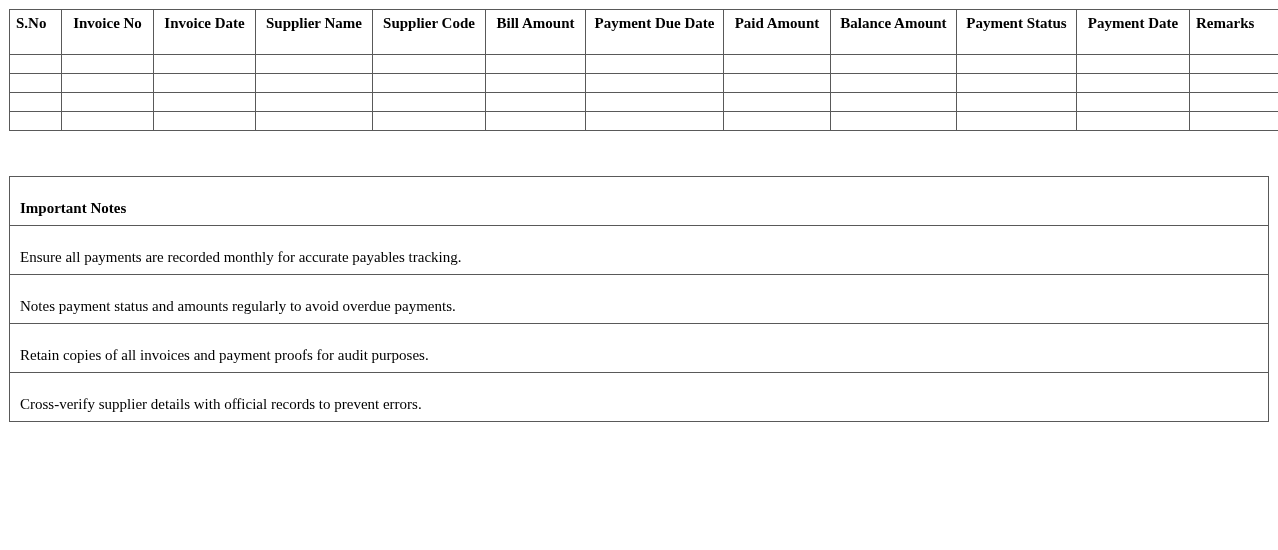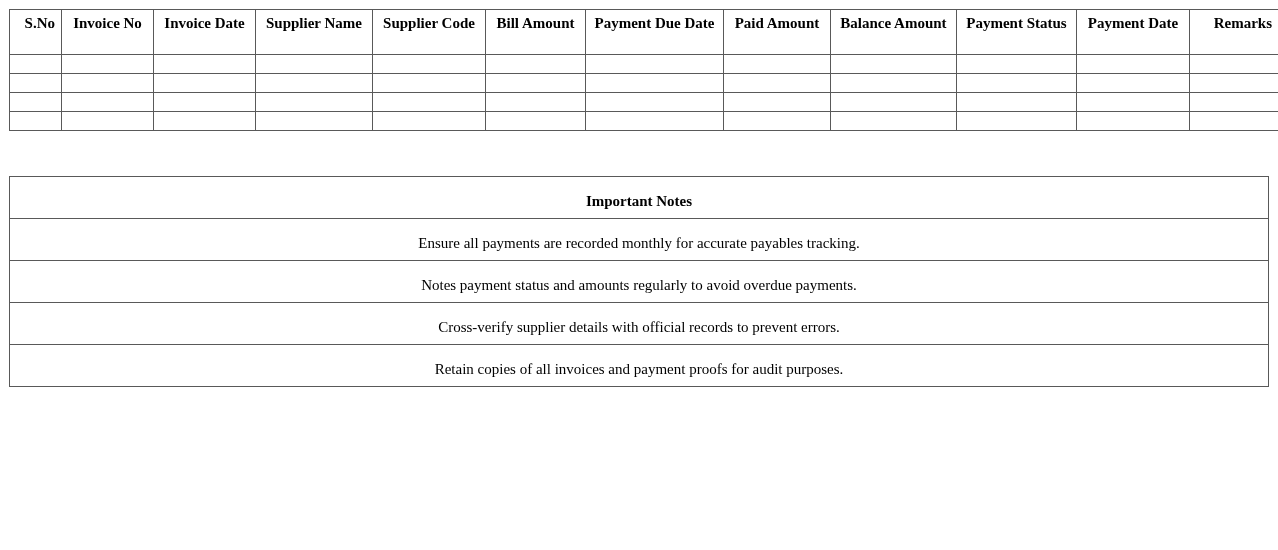--- a/index.html
+++ b/index.html
@@ -46,7 +46,7 @@
     box-sizing: border-box;
   }
   .invoice-table thead th.center {
-    text-align: right;
+    text-align: left;
   }
   .invoice-table tbody td {
     height: 19px;

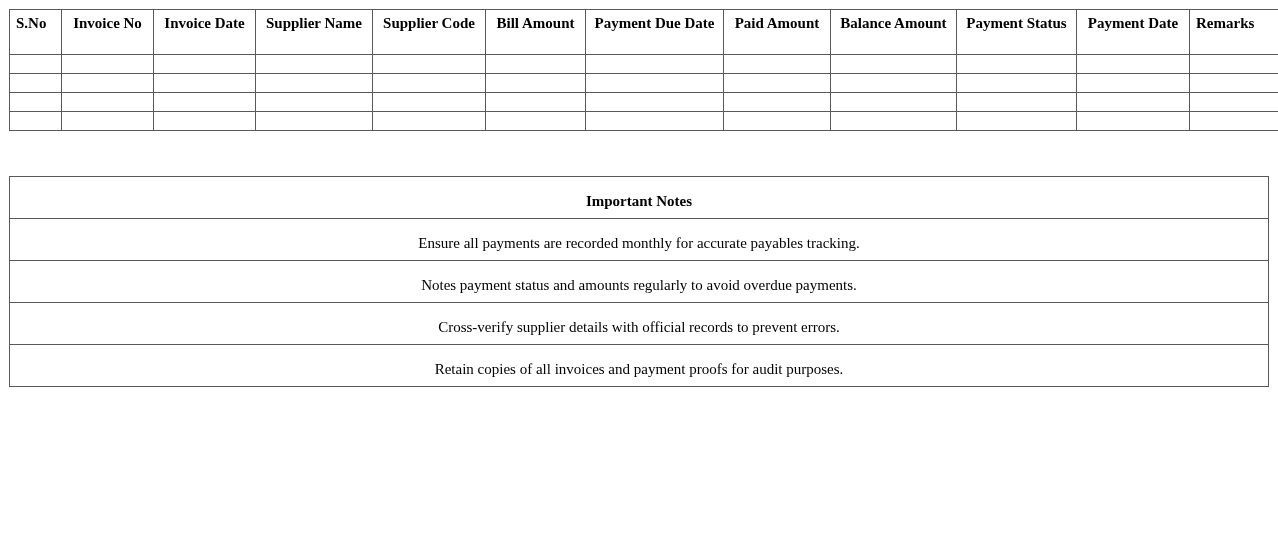--- a/index.html
+++ b/index.html
@@ -79,12 +79,11 @@
   }
   .notes-table td {
     border: 1px solid #595959;
-    padding: 15px 10px 8px 10px;
+    padding: 22px 10px 8px 10px;
     font-size: 15px;
     line-height: 1.2;
     height: 24px;
     box-sizing: border-box;
-    text-align: center;
   }
   .notes-table td.notes-title {
     font-weight: bold;

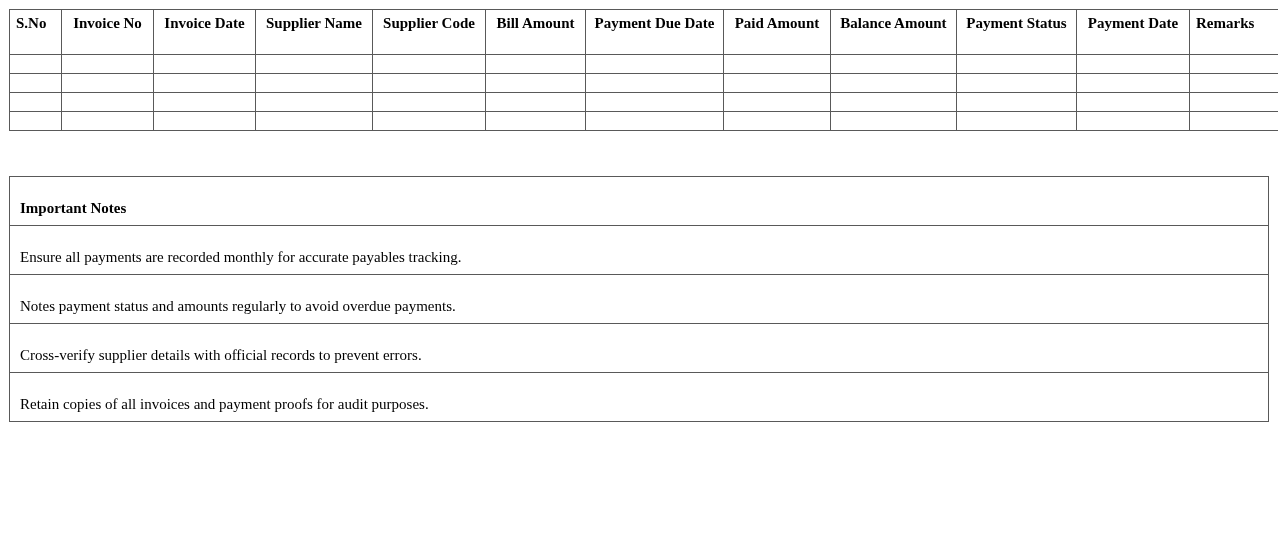--- a/index.html
+++ b/index.html
@@ -197,10 +197,10 @@
         <td>Notes payment status and amounts regularly to avoid overdue payments.</td>
       </tr>
       <tr>
+        <td>Retain copies of all invoices and payment proofs for audit purposes.</td>
+      </tr>
+      <tr>
         <td>Cross-verify supplier details with official records to prevent errors.</td>
-      </tr>
-      <tr>
-        <td>Retain copies of all invoices and payment proofs for audit purposes.</td>
       </tr>
     </tbody>
   </table>

